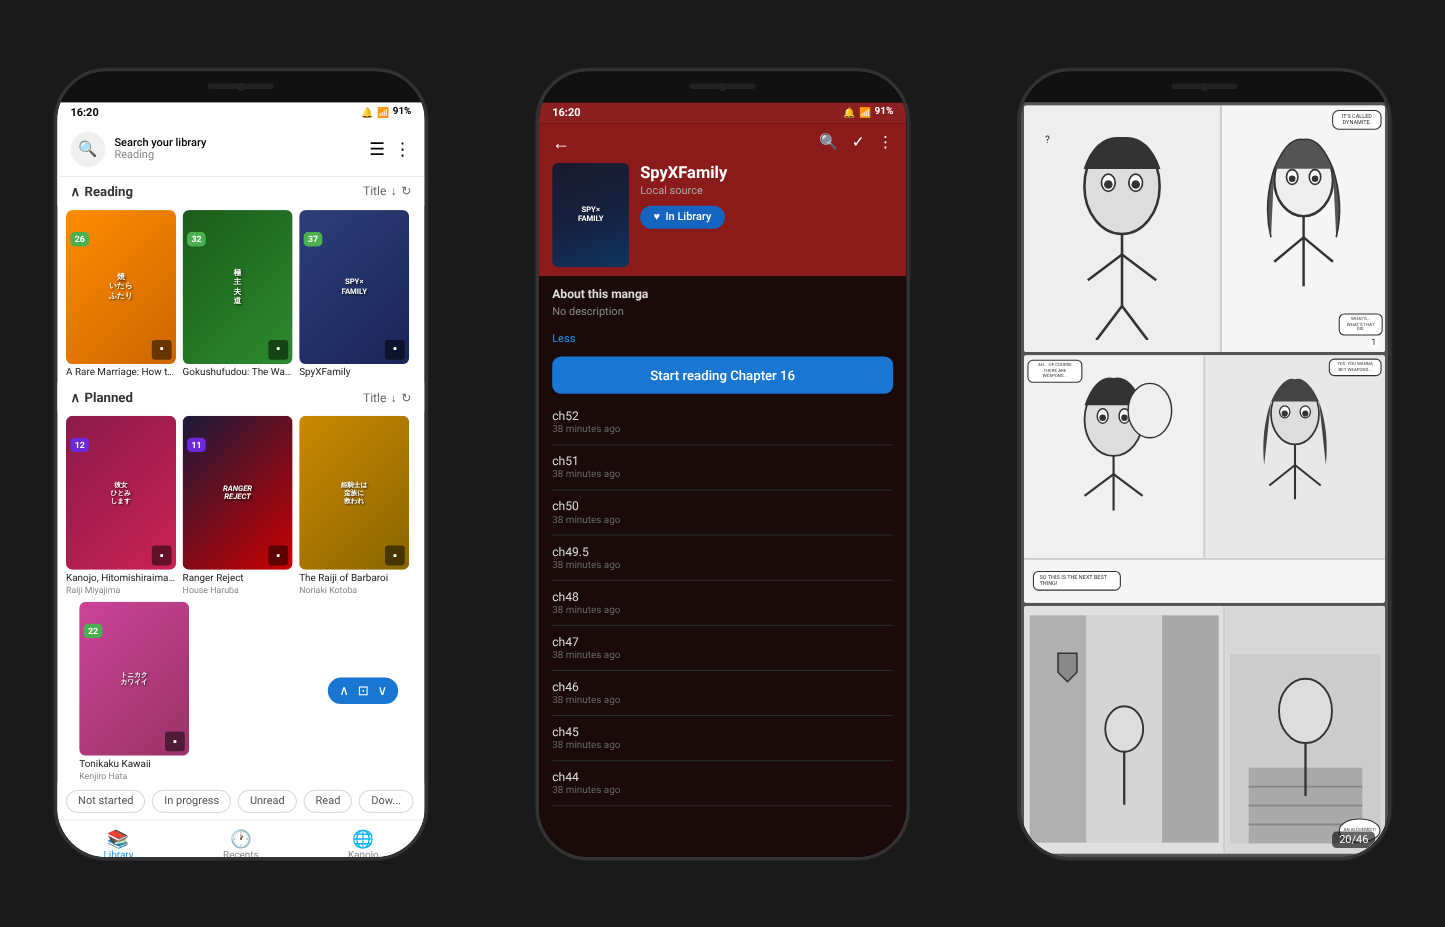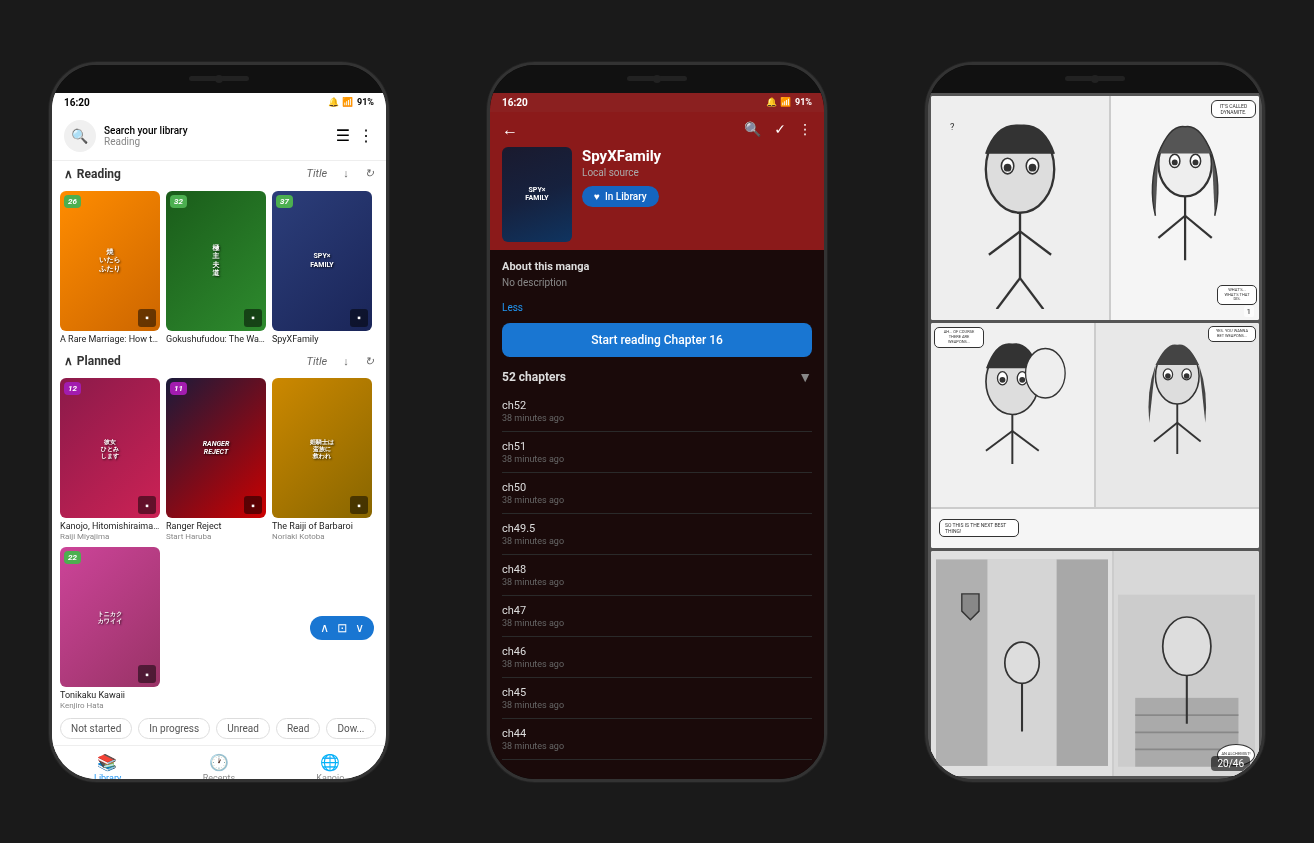--- a/index.html
+++ b/index.html
@@ -114,7 +114,7 @@
       color: #333;
       display: flex; align-items: center; gap: 4px;
     }
-    .section-actions { display: flex; align-items: flex-end; gap: 16px; font-size: 11px; color: #666; font-style: italic; }
+    .section-actions { display: flex; align-items: flex-end; gap: 4px; font-size: 11px; color: #666; }
 
     
     .manga-grid {

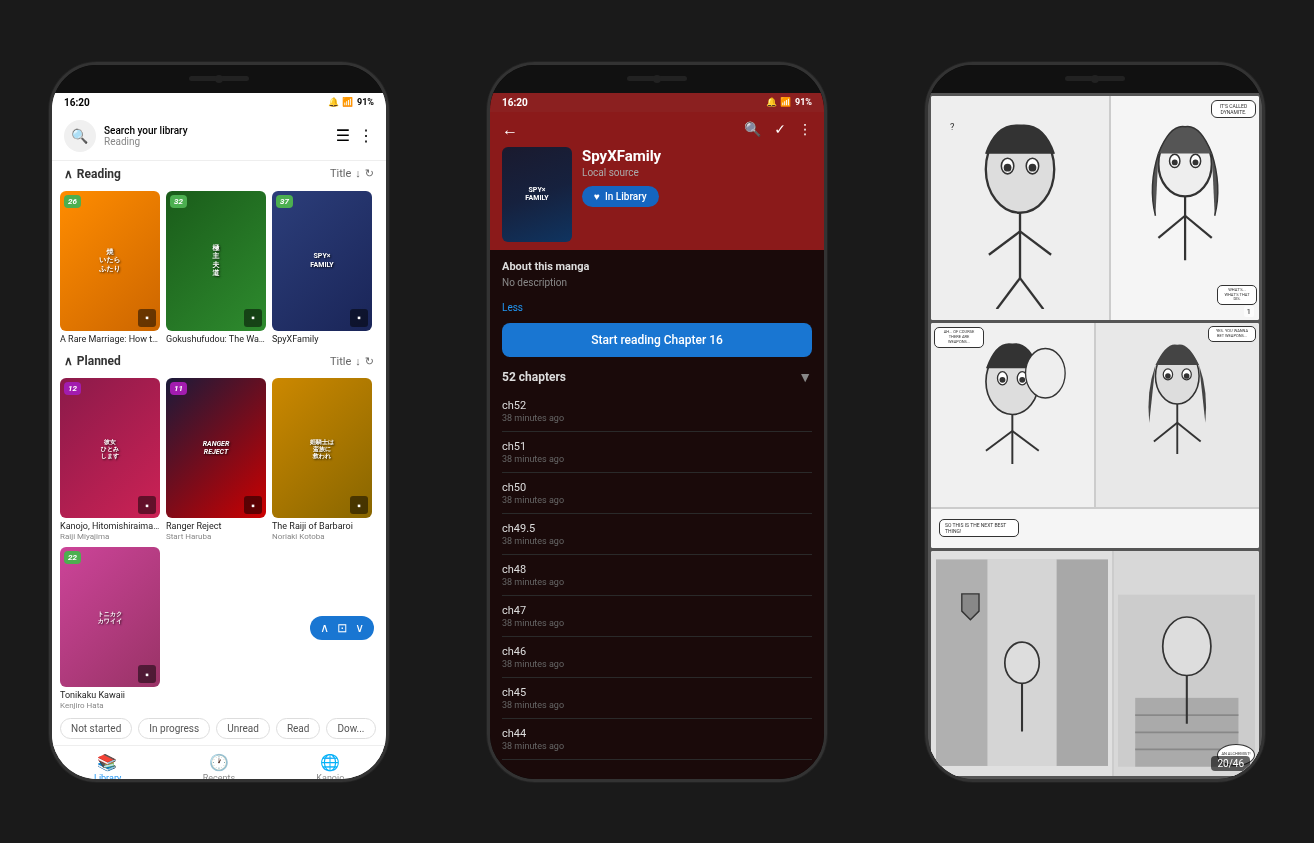--- a/index.html
+++ b/index.html
@@ -142,14 +142,13 @@
     }
     .manga-badge {
       position: absolute;
-      top: 4px; left: 4px;
+      top: 20px; left: 4px;
       background: #4CAF50;
       color: #fff;
       font-size: 8px;
       font-weight: bold;
       padding: 2px 4px;
       border-radius: 4px;
-      font-style: italic;
     }
     .manga-badge.blue { background: #a21caf; }
     .manga-read-icon {

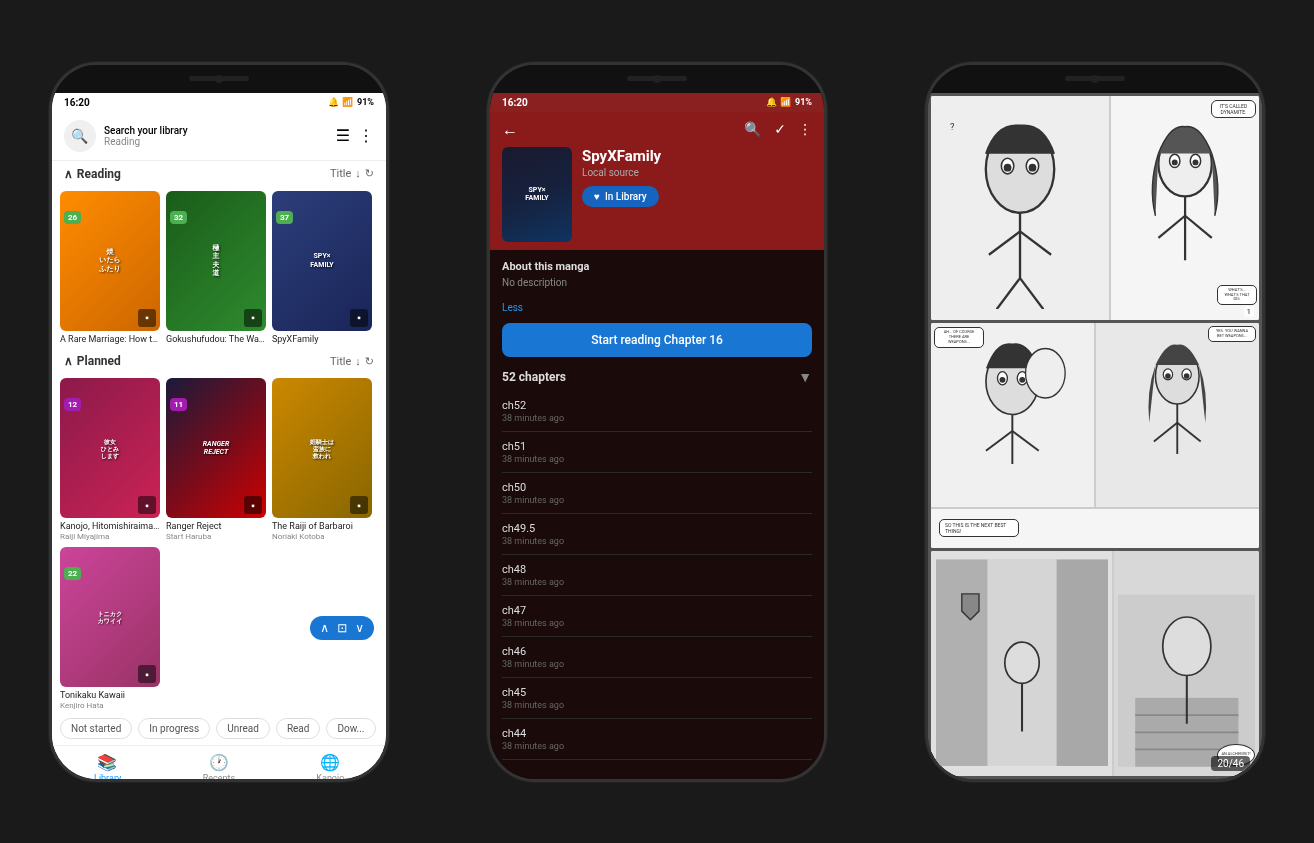--- a/index.html
+++ b/index.html
@@ -563,10 +563,6 @@
 
     <div class="start-reading-btn">Start reading Chapter 16</div>
 
-    <div class="chapters-header">
-      <span class="chapters-count">52 chapters</span>
-      <span class="filter-icon">▼</span>
-    </div>
 
     <div class="chapter-list">
       <div class="chapter-item">

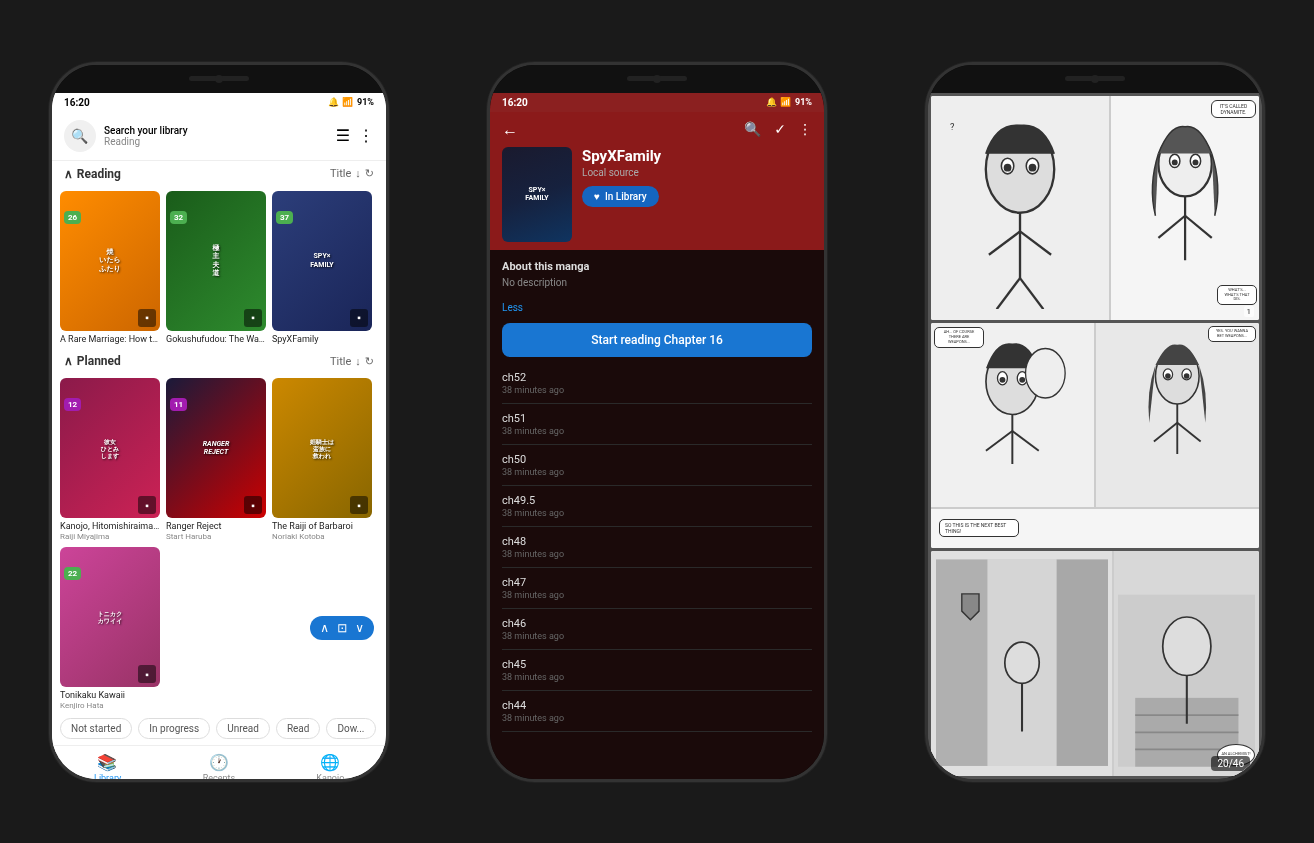--- a/index.html
+++ b/index.html
@@ -150,7 +150,7 @@
       padding: 2px 4px;
       border-radius: 4px;
     }
-    .manga-badge.blue { background: #a21caf; }
+    .manga-badge.blue { background: #6d28d9; }
     .manga-read-icon {
       position: absolute;
       bottom: 4px; right: 4px;

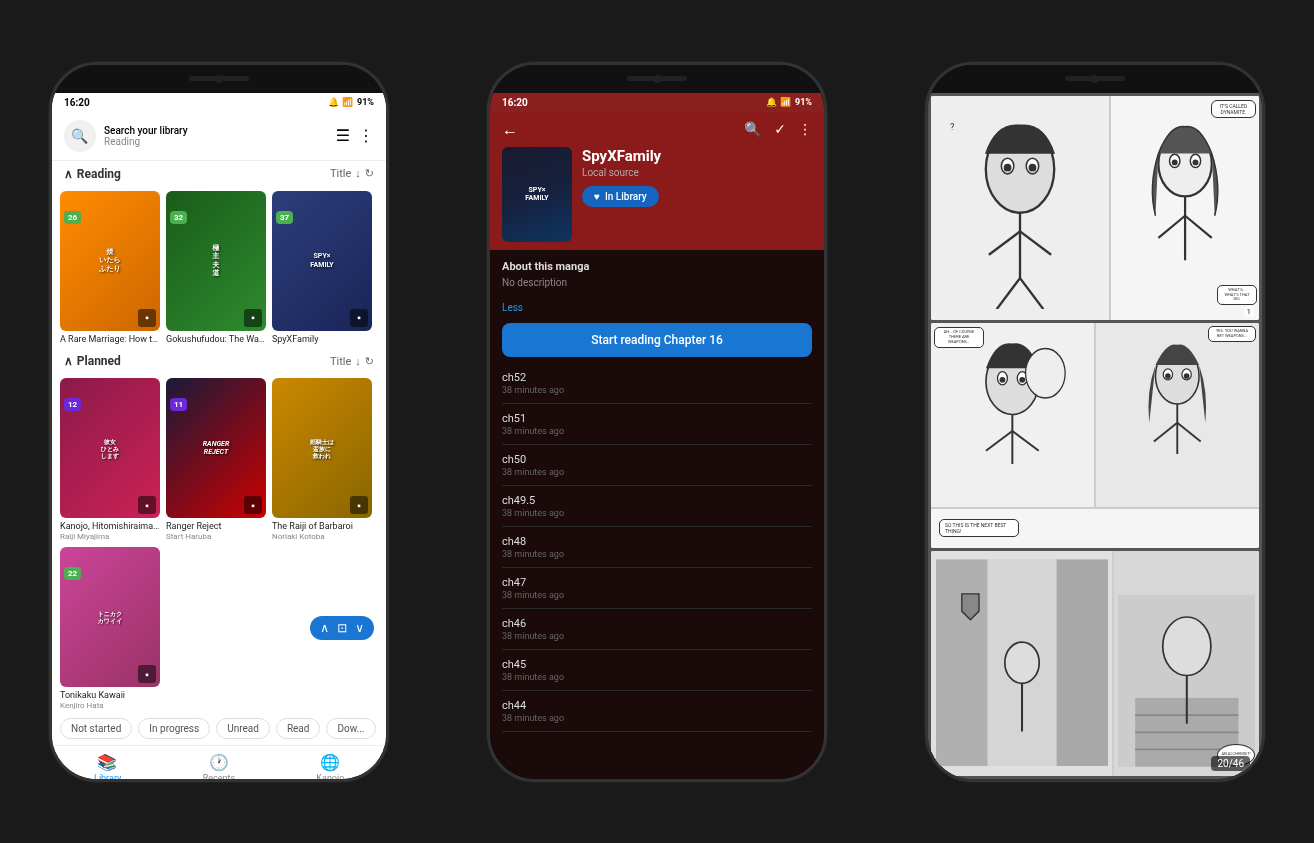--- a/index.html
+++ b/index.html
@@ -453,7 +453,7 @@
           <div class="manga-read-icon">▪</div>
         </div>
         <div class="manga-title">Ranger Reject</div>
-        <div class="manga-author">Start Haruba</div>
+        <div class="manga-author">House Haruba</div>
       </div>
       <div class="manga-item">
         <div class="manga-cover">

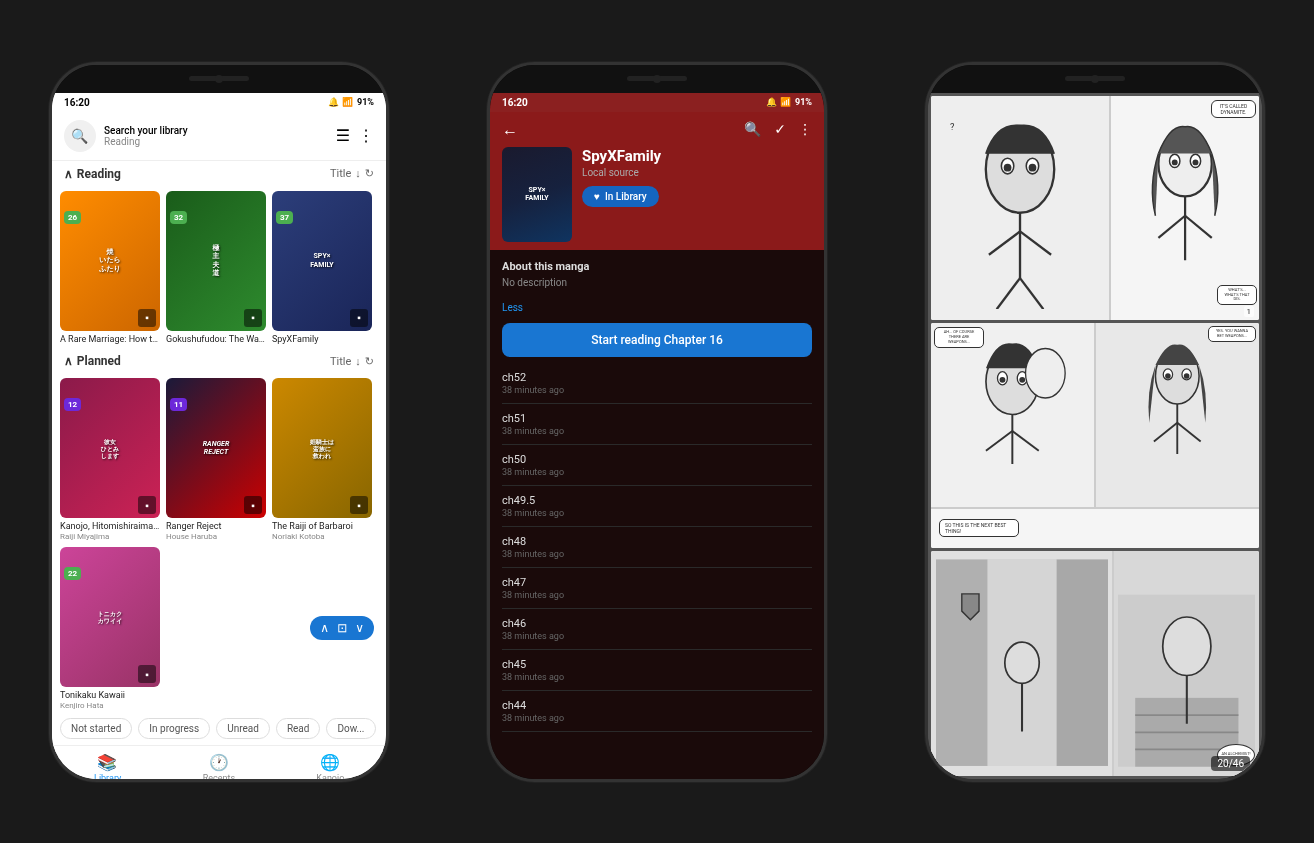--- a/index.html
+++ b/index.html
@@ -467,7 +467,7 @@
       </div>
     </div>
 
-    <div style="padding:2px 8px;display:flex;align-items:center;gap:6px;flex-shrink:0;position:relative;">
+    <div style="padding:2px 20px;display:flex;align-items:center;gap:6px;flex-shrink:0;position:relative;">
       <div class="manga-item" style="width:100px;">
         <div class="manga-cover">
           <div class="manga-cover-img cover-7" style="display:flex;align-items:center;justify-content:center;">

